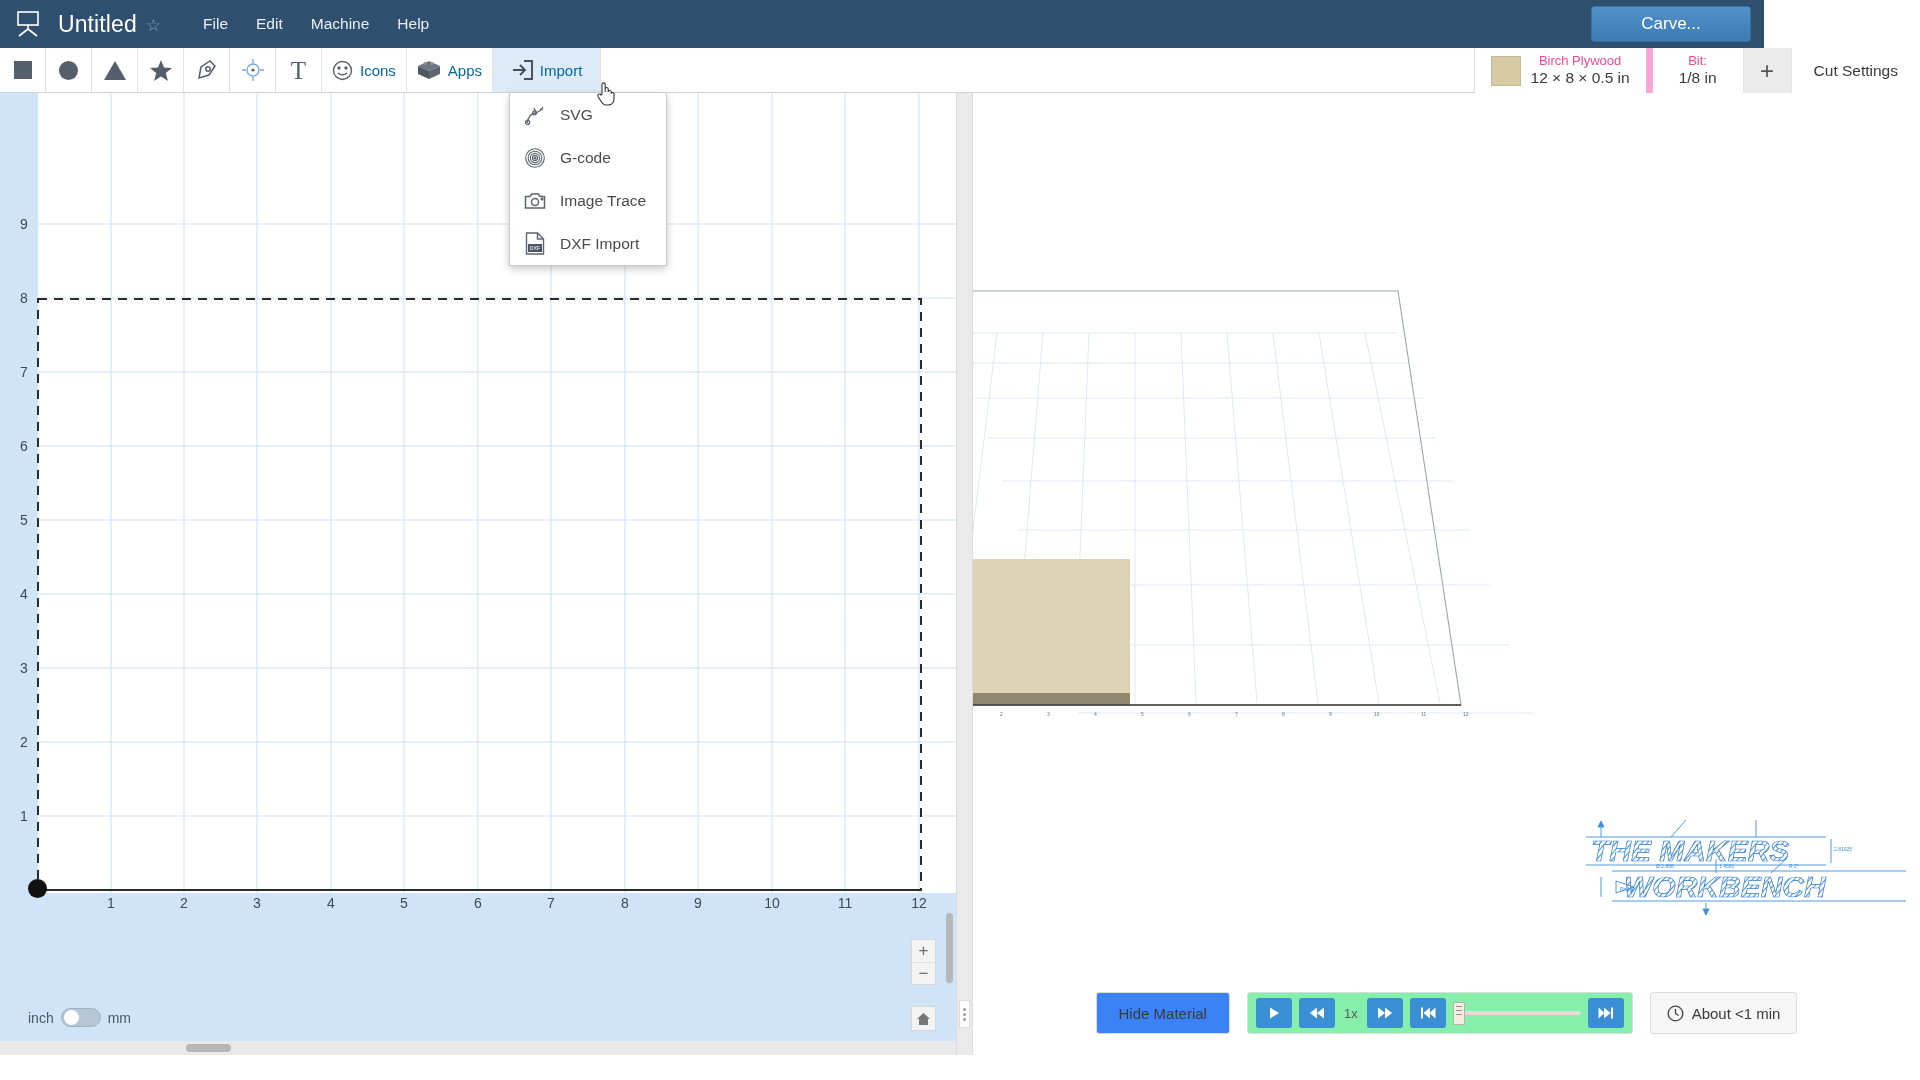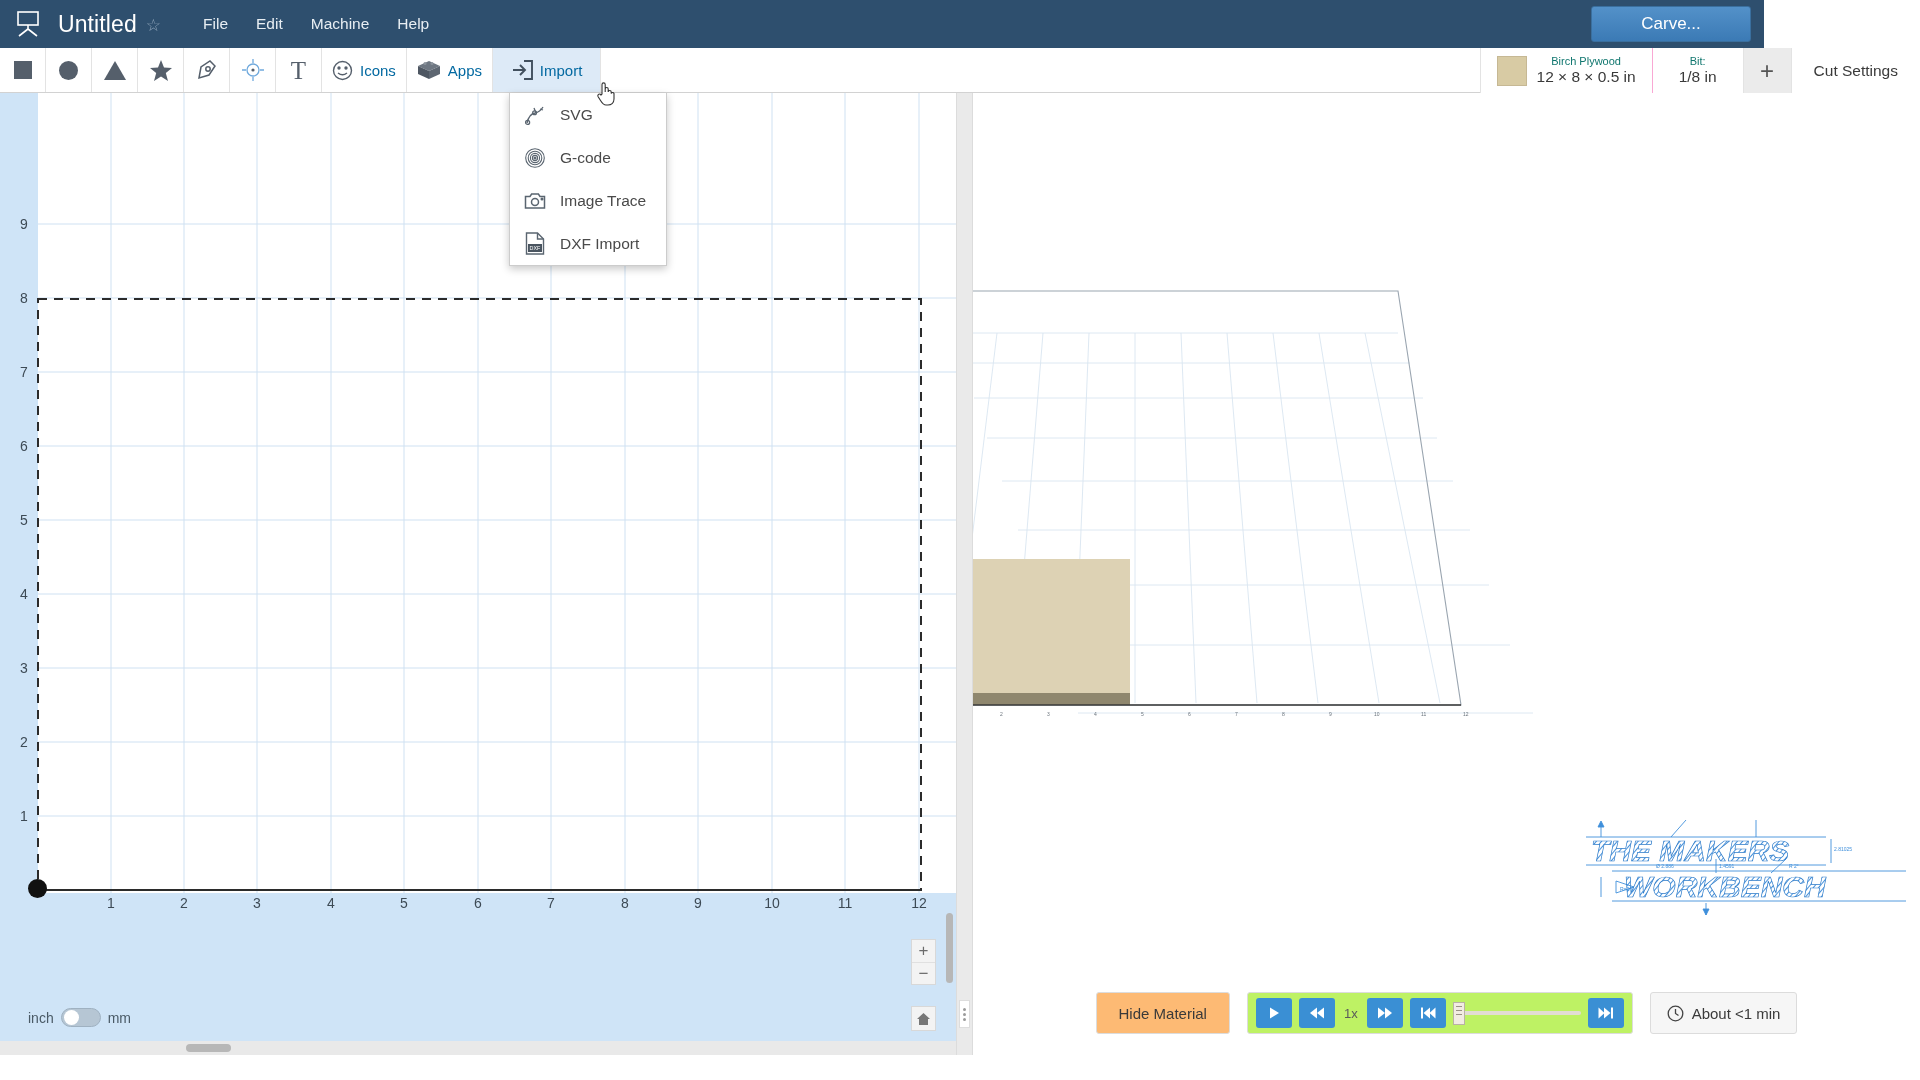--- a/index.html
+++ b/index.html
@@ -64,7 +64,7 @@
   }
   .mat-swatch { width: 30px; height: 30px; background: #d8cba4; border: 1px solid #c3b punkt; border:1px solid #c6b894;}
   .mat-txt { display: flex; flex-direction: column; align-items: center; line-height: 1.15; }
-  .mat-small { font-size: 11px; color: #0f766e; }
+  .mat-small { font-size: 13px; color: #ec4899; }
   .mat-big { font-size: 15.5px; color: #3a3a3a; }
   .bit-cell {
     display: flex; flex-direction: column; align-items: center; justify-content: center;

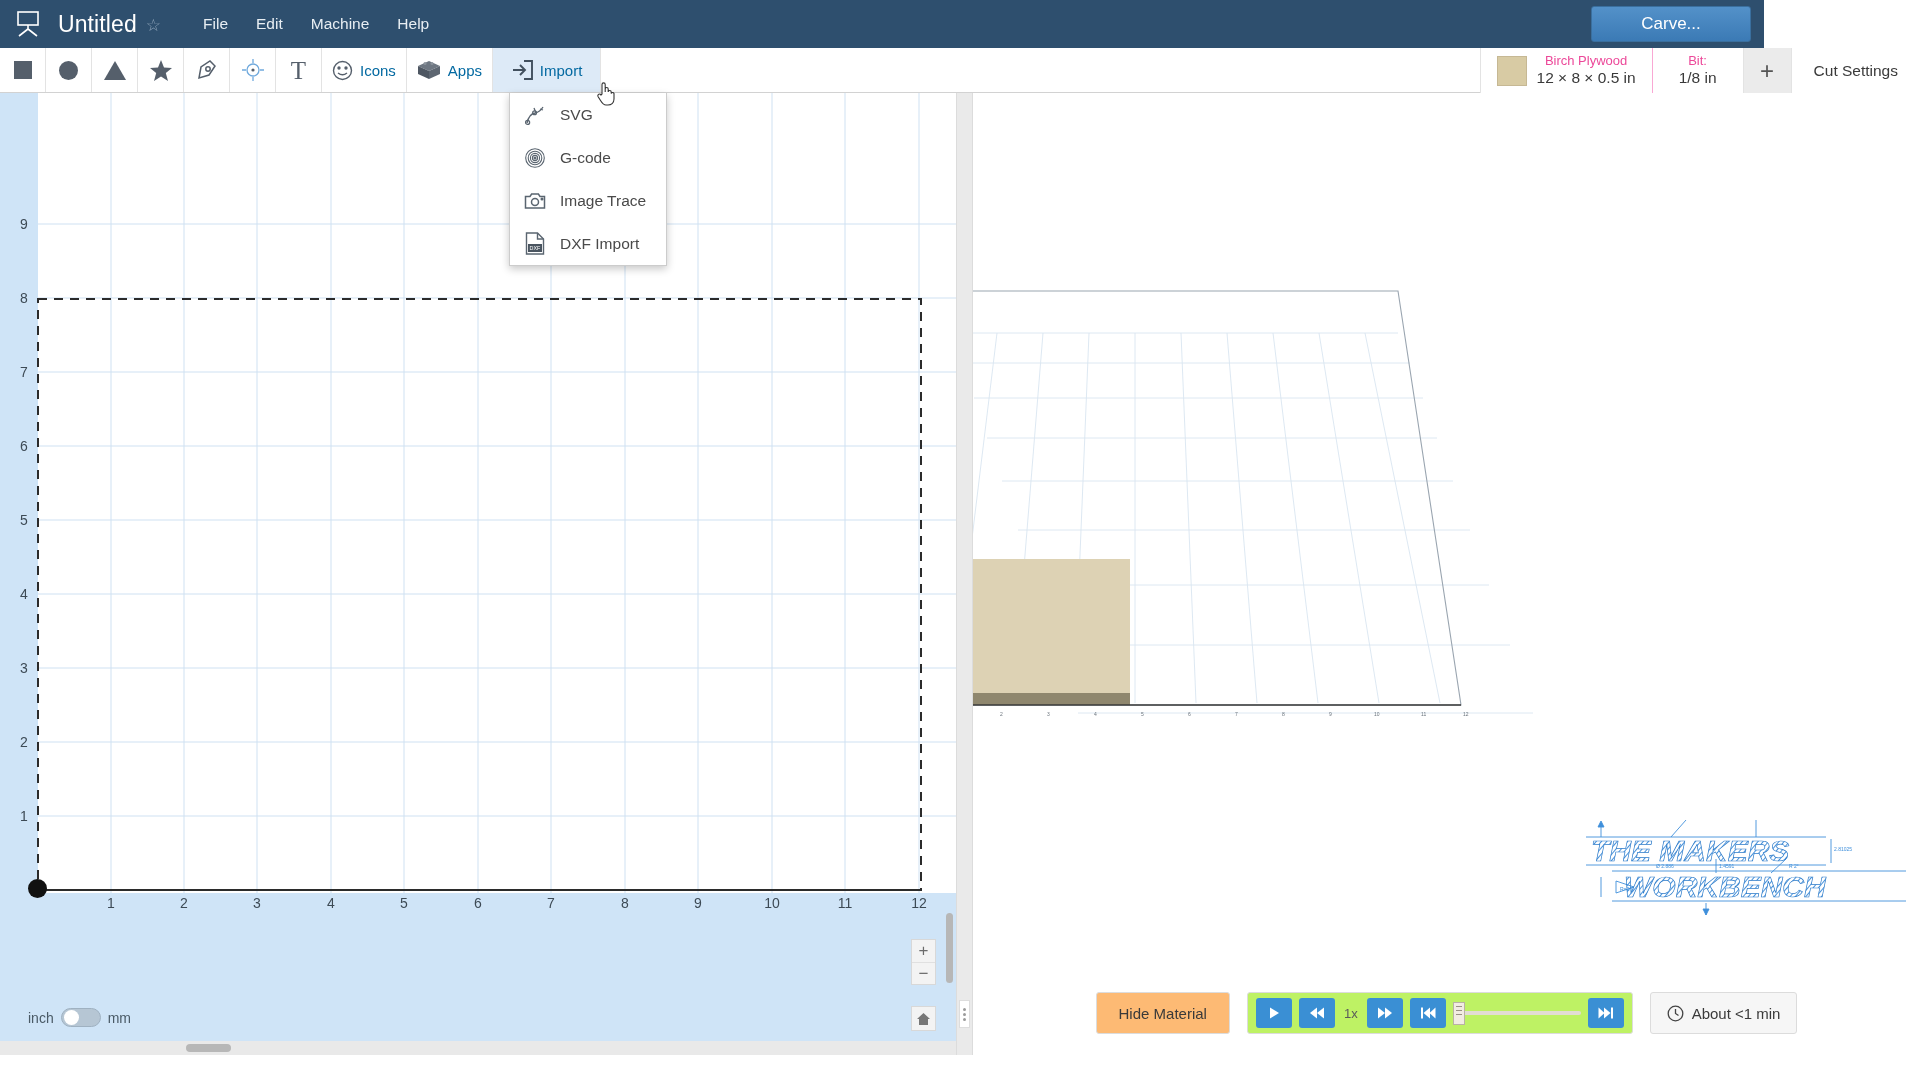--- a/index.html
+++ b/index.html
@@ -68,7 +68,7 @@
   .mat-big { font-size: 15.5px; color: #3a3a3a; }
   .bit-cell {
     display: flex; flex-direction: column; align-items: center; justify-content: center;
-    padding: 0 26px; border-left: 1px solid #f9a8d4; cursor: pointer; line-height: 1.15; background:#fff;
+    padding: 0 26px; border-left: 7px solid #f9a8d4; cursor: pointer; line-height: 1.15; background:#fff;
   }
   .plus-cell {
     display: flex; align-items: center; justify-content: center; width: 48px;

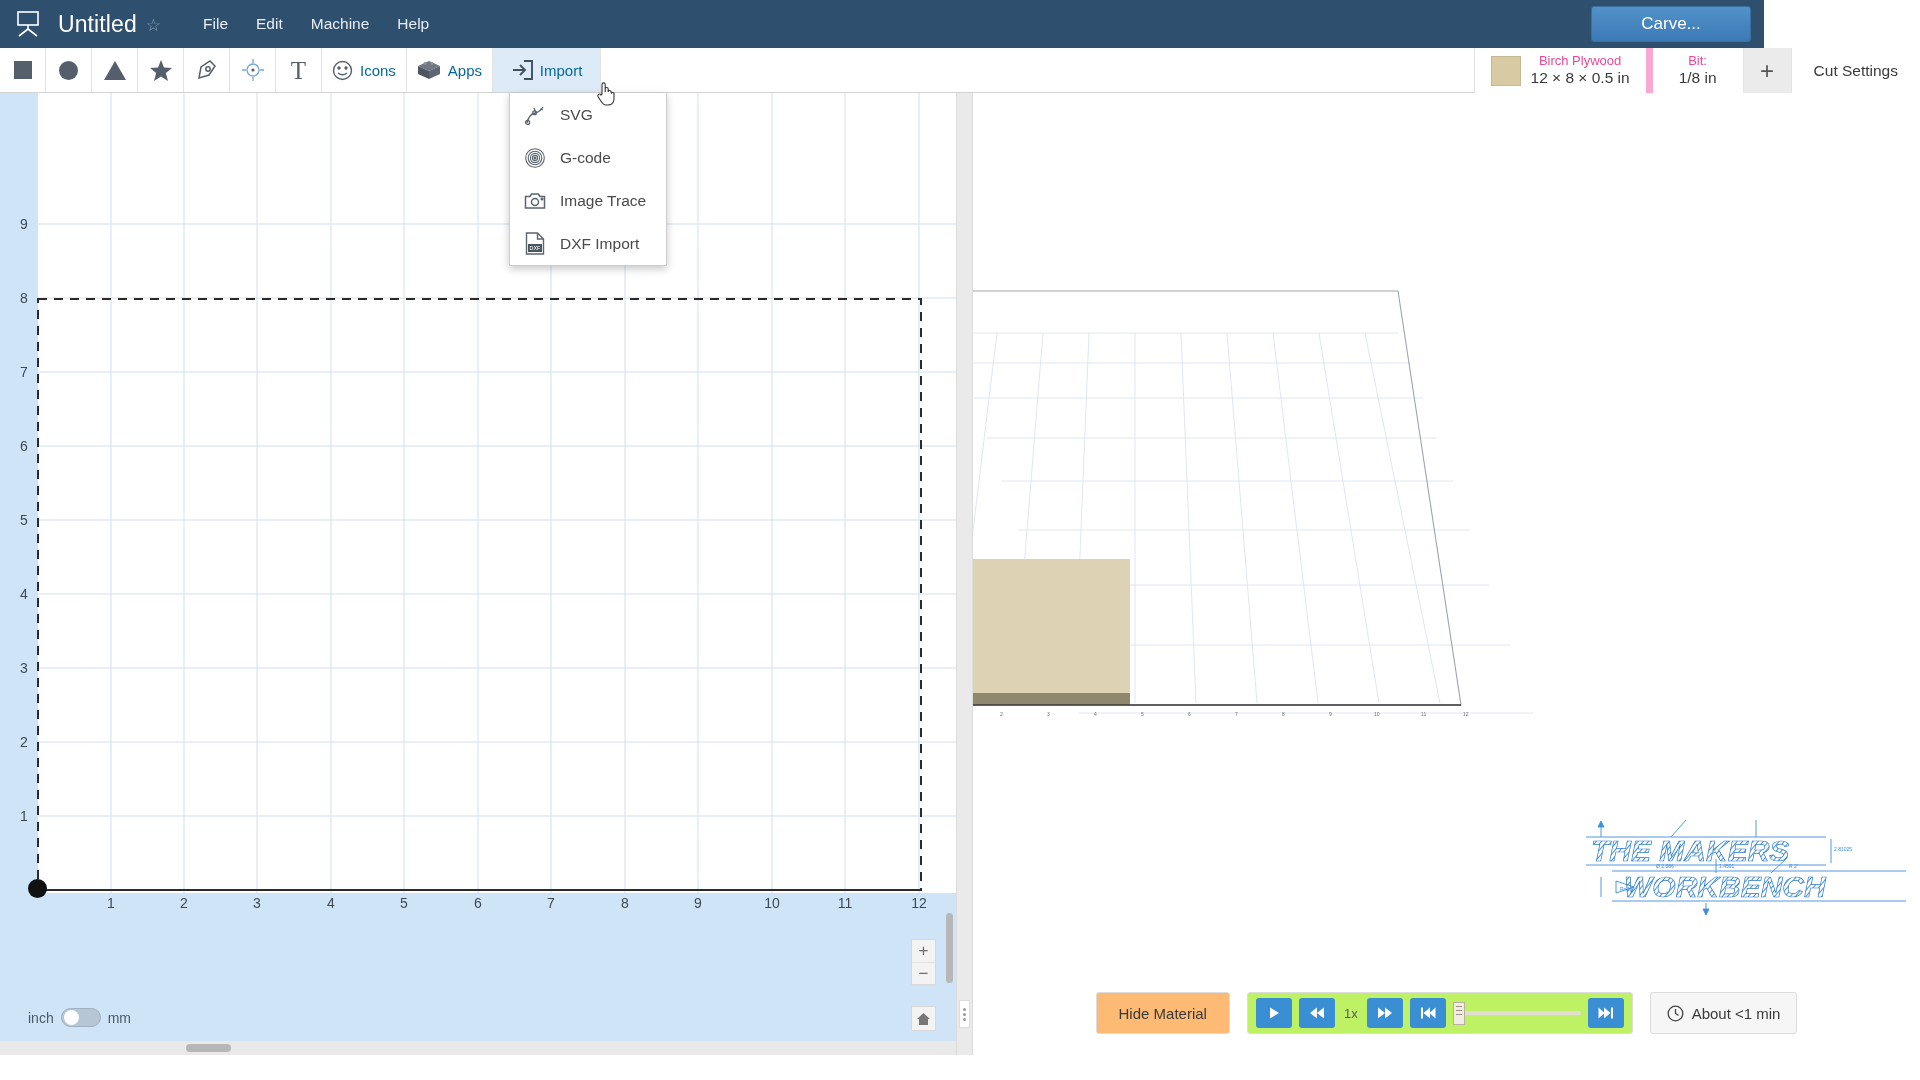--- a/index.html
+++ b/index.html
@@ -170,7 +170,7 @@
     display: flex; align-items: center; justify-content: center; gap: 17px;
   }
   .hide-mat {
-    background: #fdba74; border: 1px solid #dcdcdc; border-radius: 3px;
+    background: #3b82f6; border: 1px solid #dcdcdc; border-radius: 3px;
     height: 42px; padding: 0 22px; display: flex; align-items: center;
     font-size: 15px; color: #3a3a3a; cursor: pointer;
   }

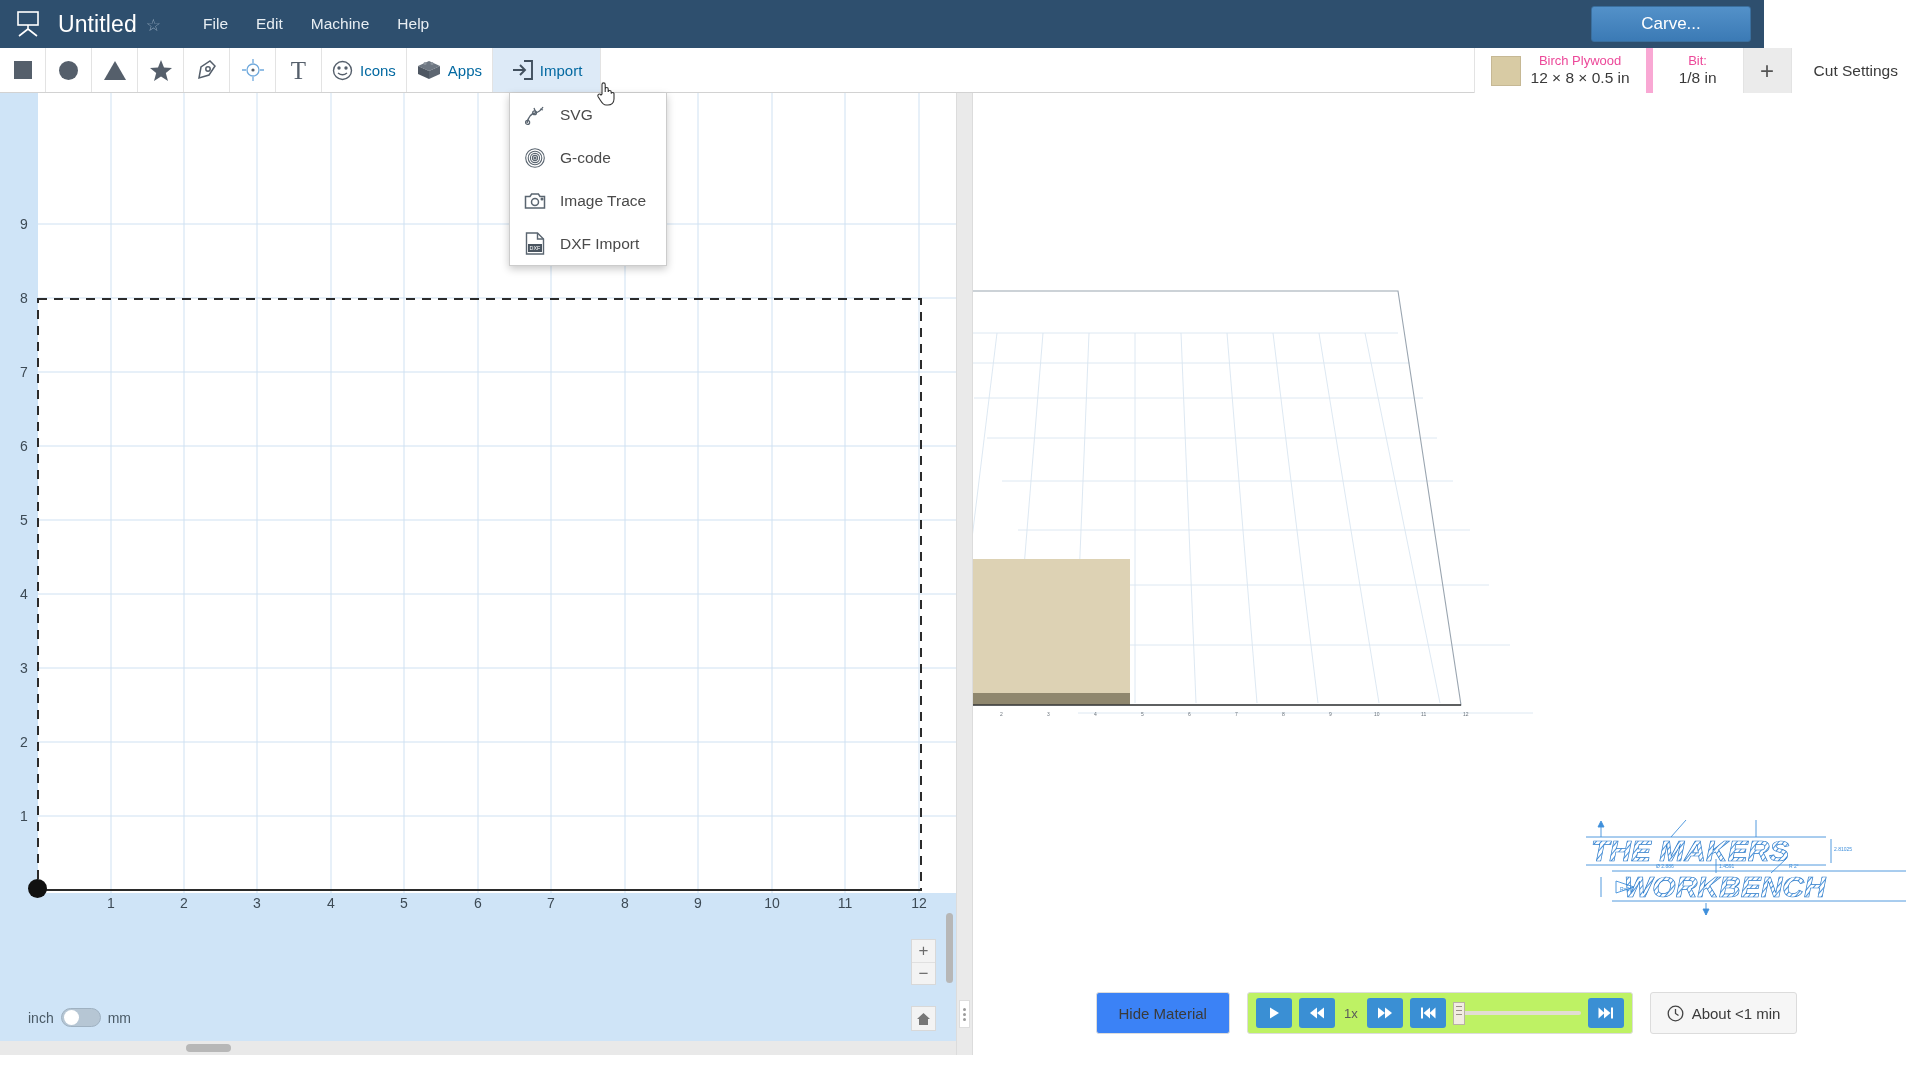--- a/index.html
+++ b/index.html
@@ -175,7 +175,7 @@
     font-size: 15px; color: #3a3a3a; cursor: pointer;
   }
   .trans-panel {
-    background: #bef264; border: 1px solid #dcdcdc; border-radius: 3px;
+    background: #86efac; border: 1px solid #dcdcdc; border-radius: 3px;
     height: 42px; display: flex; align-items: center; padding: 0 8px; gap: 7px;
   }
   .pbtn {

